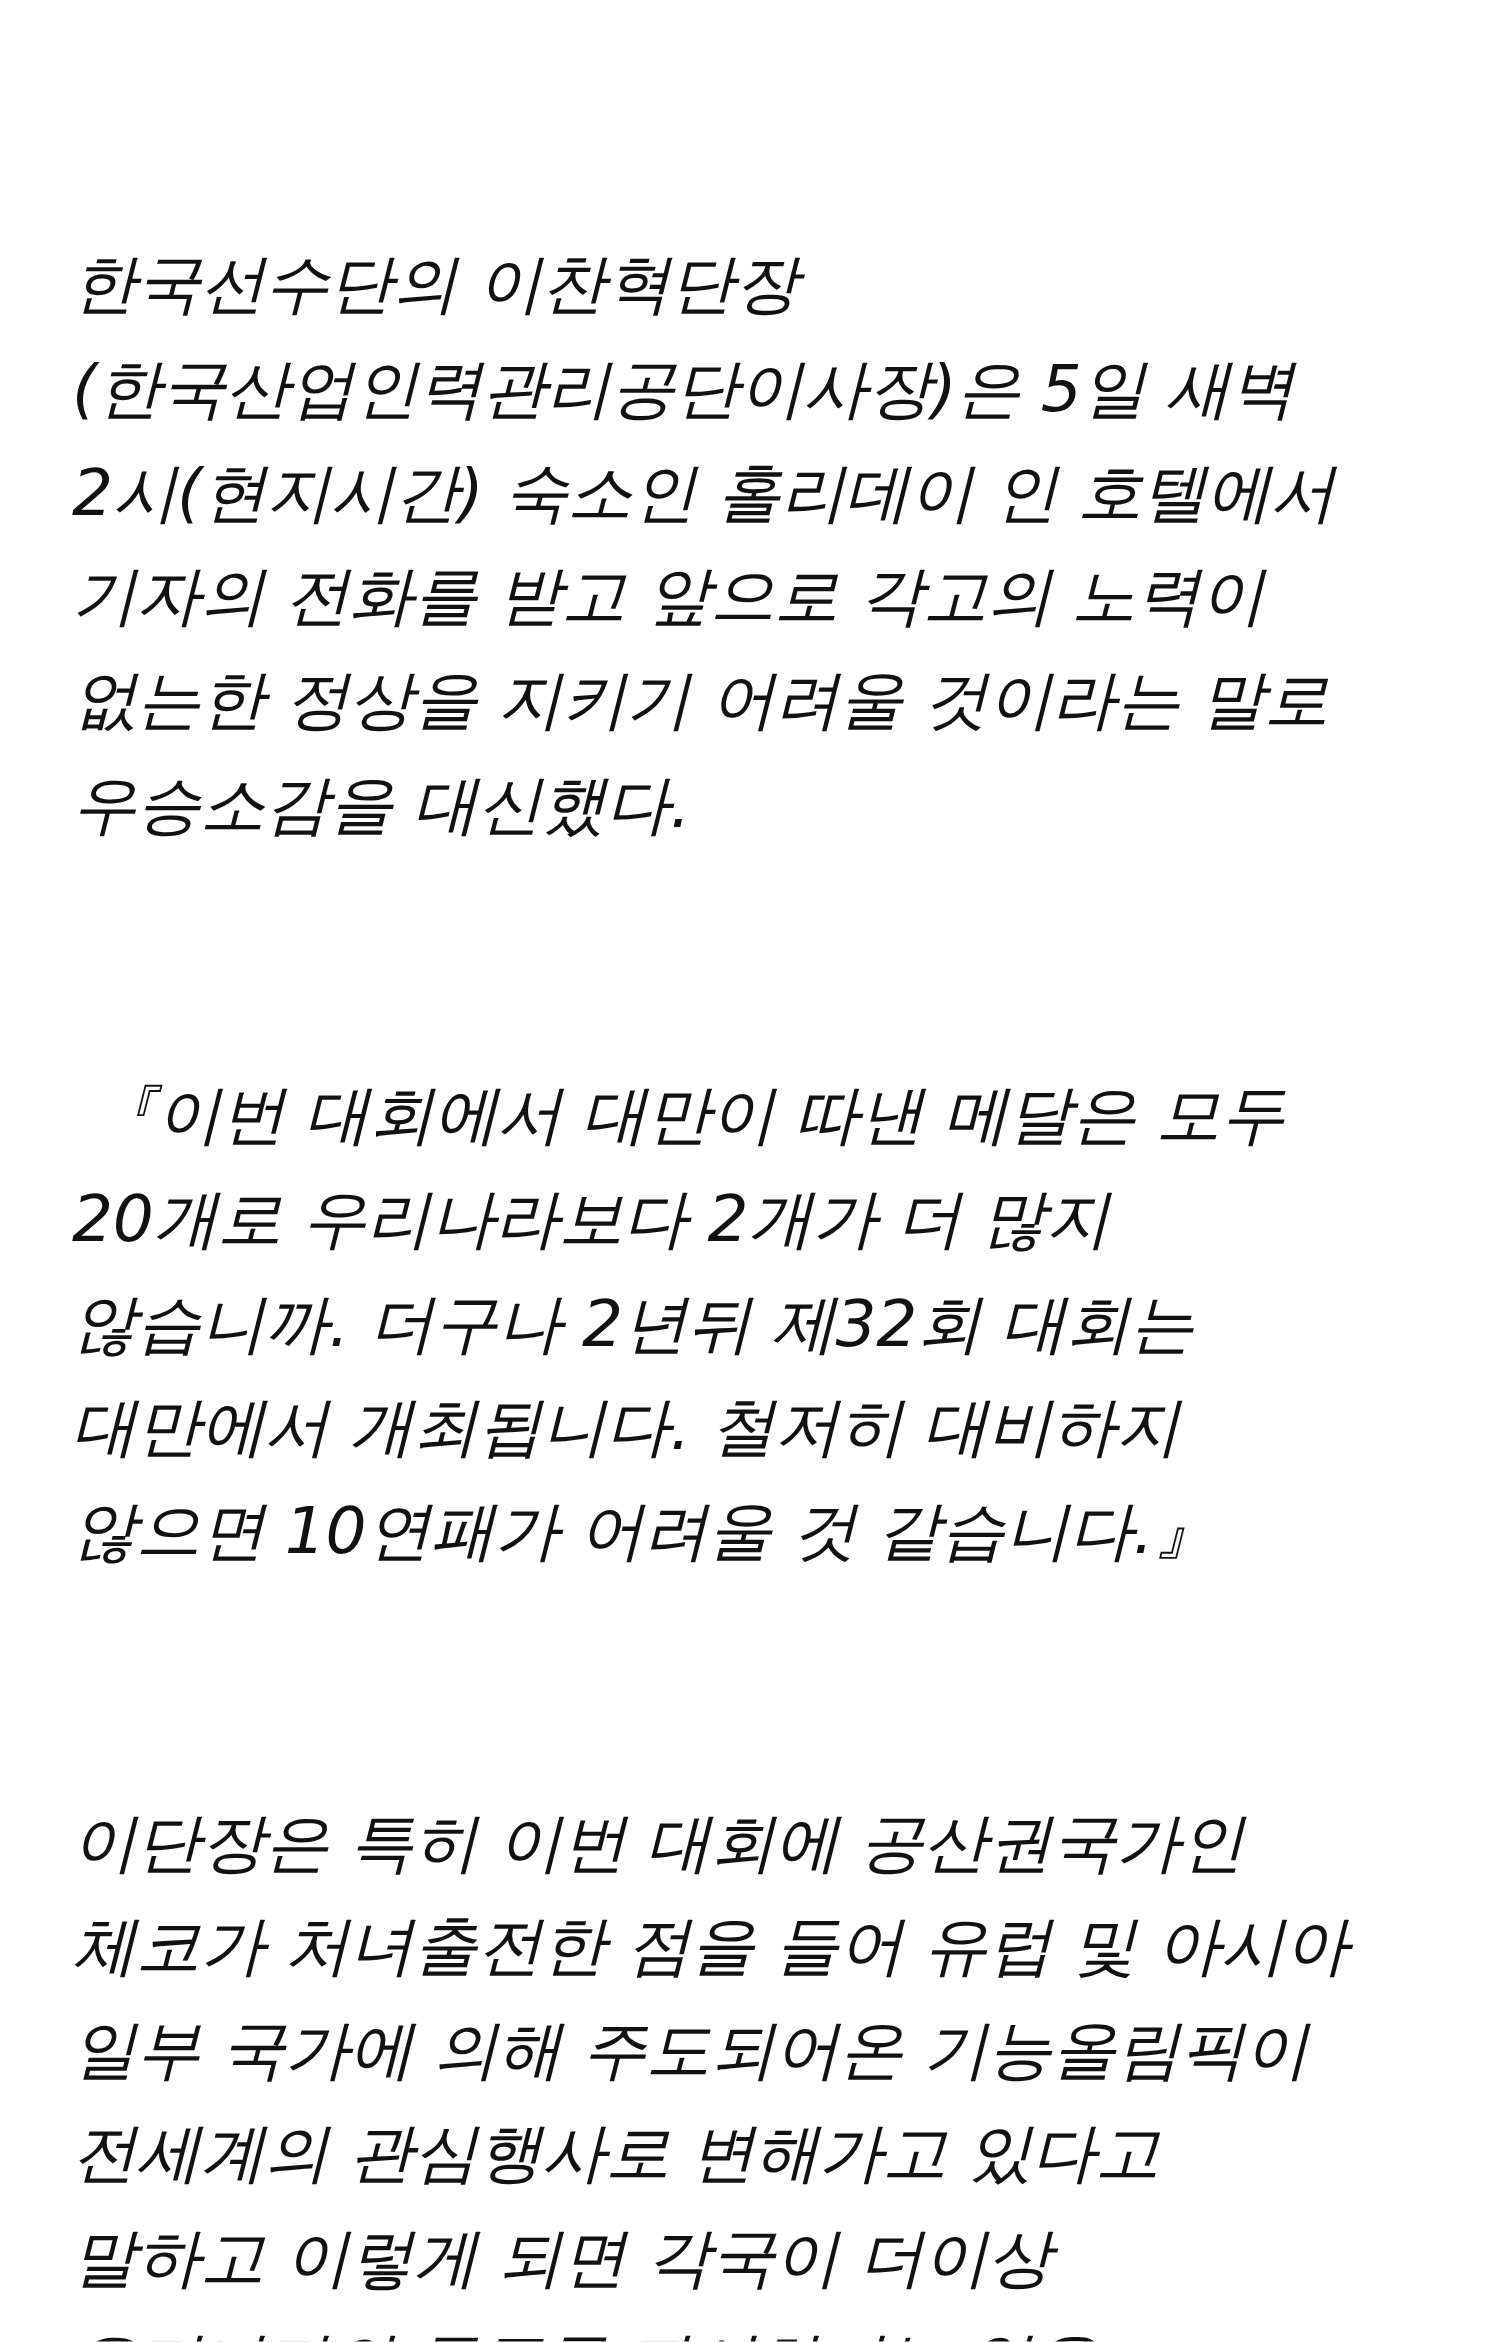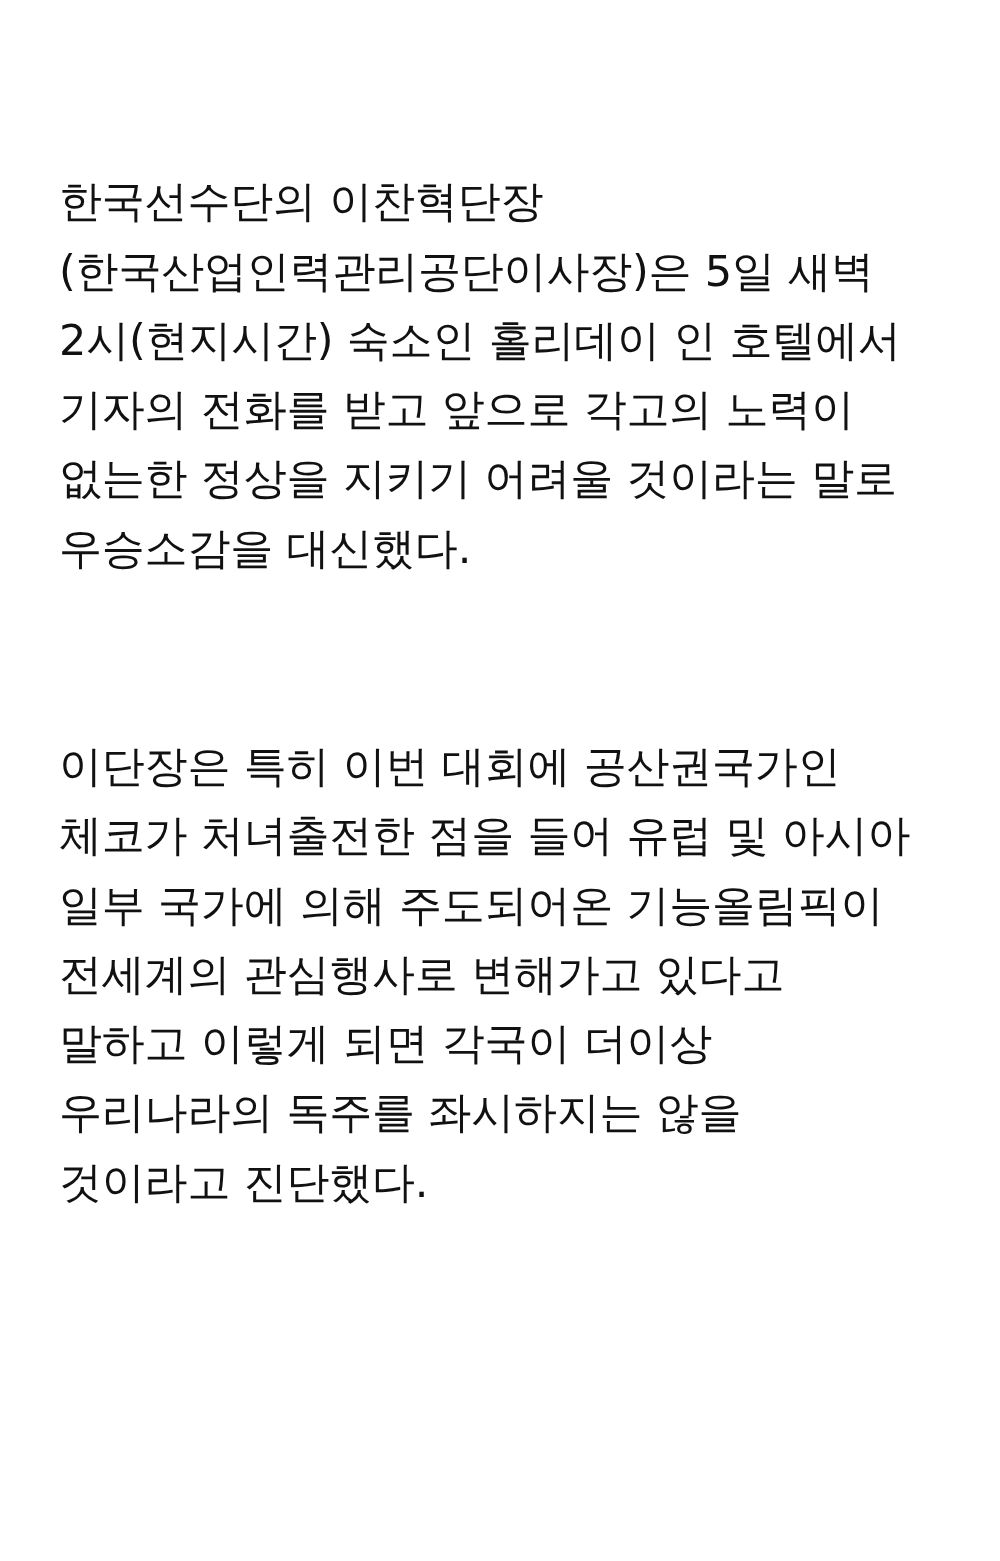--- a/index.html
+++ b/index.html
@@ -30,7 +30,8 @@
     white-space: pre-wrap;
   }
   .para {
-    margin: 11px;
+    margin: 0;
+    font-style: italic;
   }
   .para + .para {
     margin-top: 0;

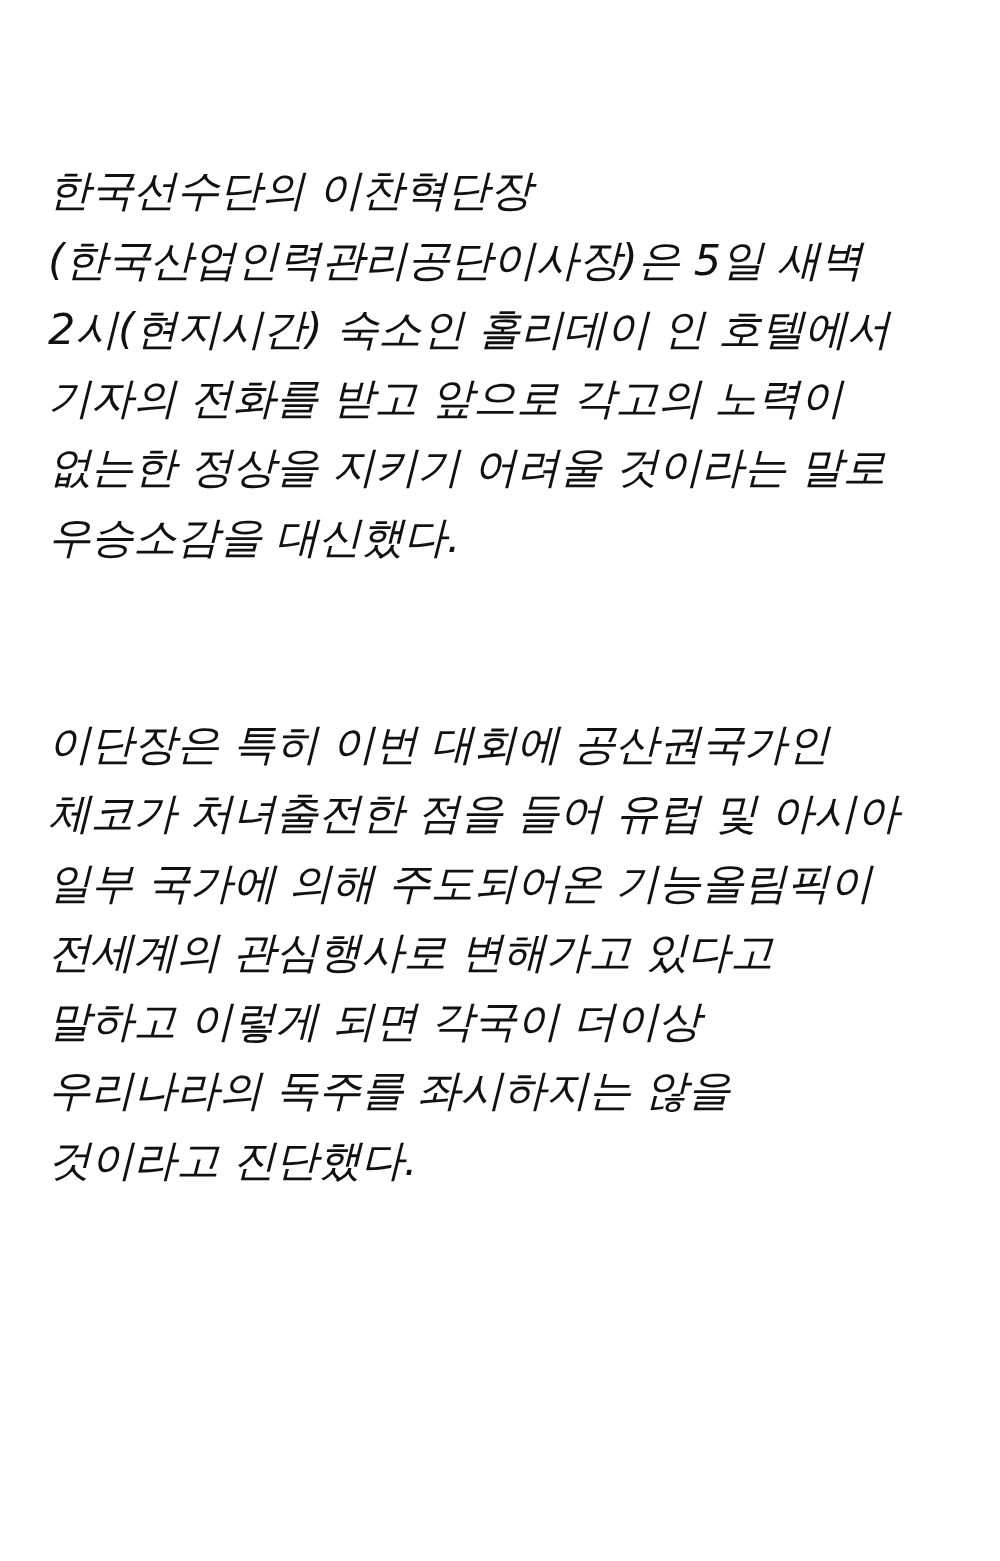--- a/index.html
+++ b/index.html
@@ -48,6 +48,11 @@
 기자의 전화를 받고 앞으로 각고의 노력이
 없는한 정상을 지키기 어려울 것이라는 말로
 우승소감을 대신했다.</p>
+    <p class="para"> 『이번 대회에서 대만이 따낸 메달은 모두
+20개로 우리나라보다 2개가 더 많지
+않습니까. 더구나 2년뒤 제32회 대회는
+대만에서 개최됩니다. 철저히 대비하지
+않으면 10연패가 어려울 것 같습니다.』</p>
     <p class="para">이단장은 특히 이번 대회에 공산권국가인
 체코가 처녀출전한 점을 들어 유럽 및 아시아
 일부 국가에 의해 주도되어온 기능올림픽이

